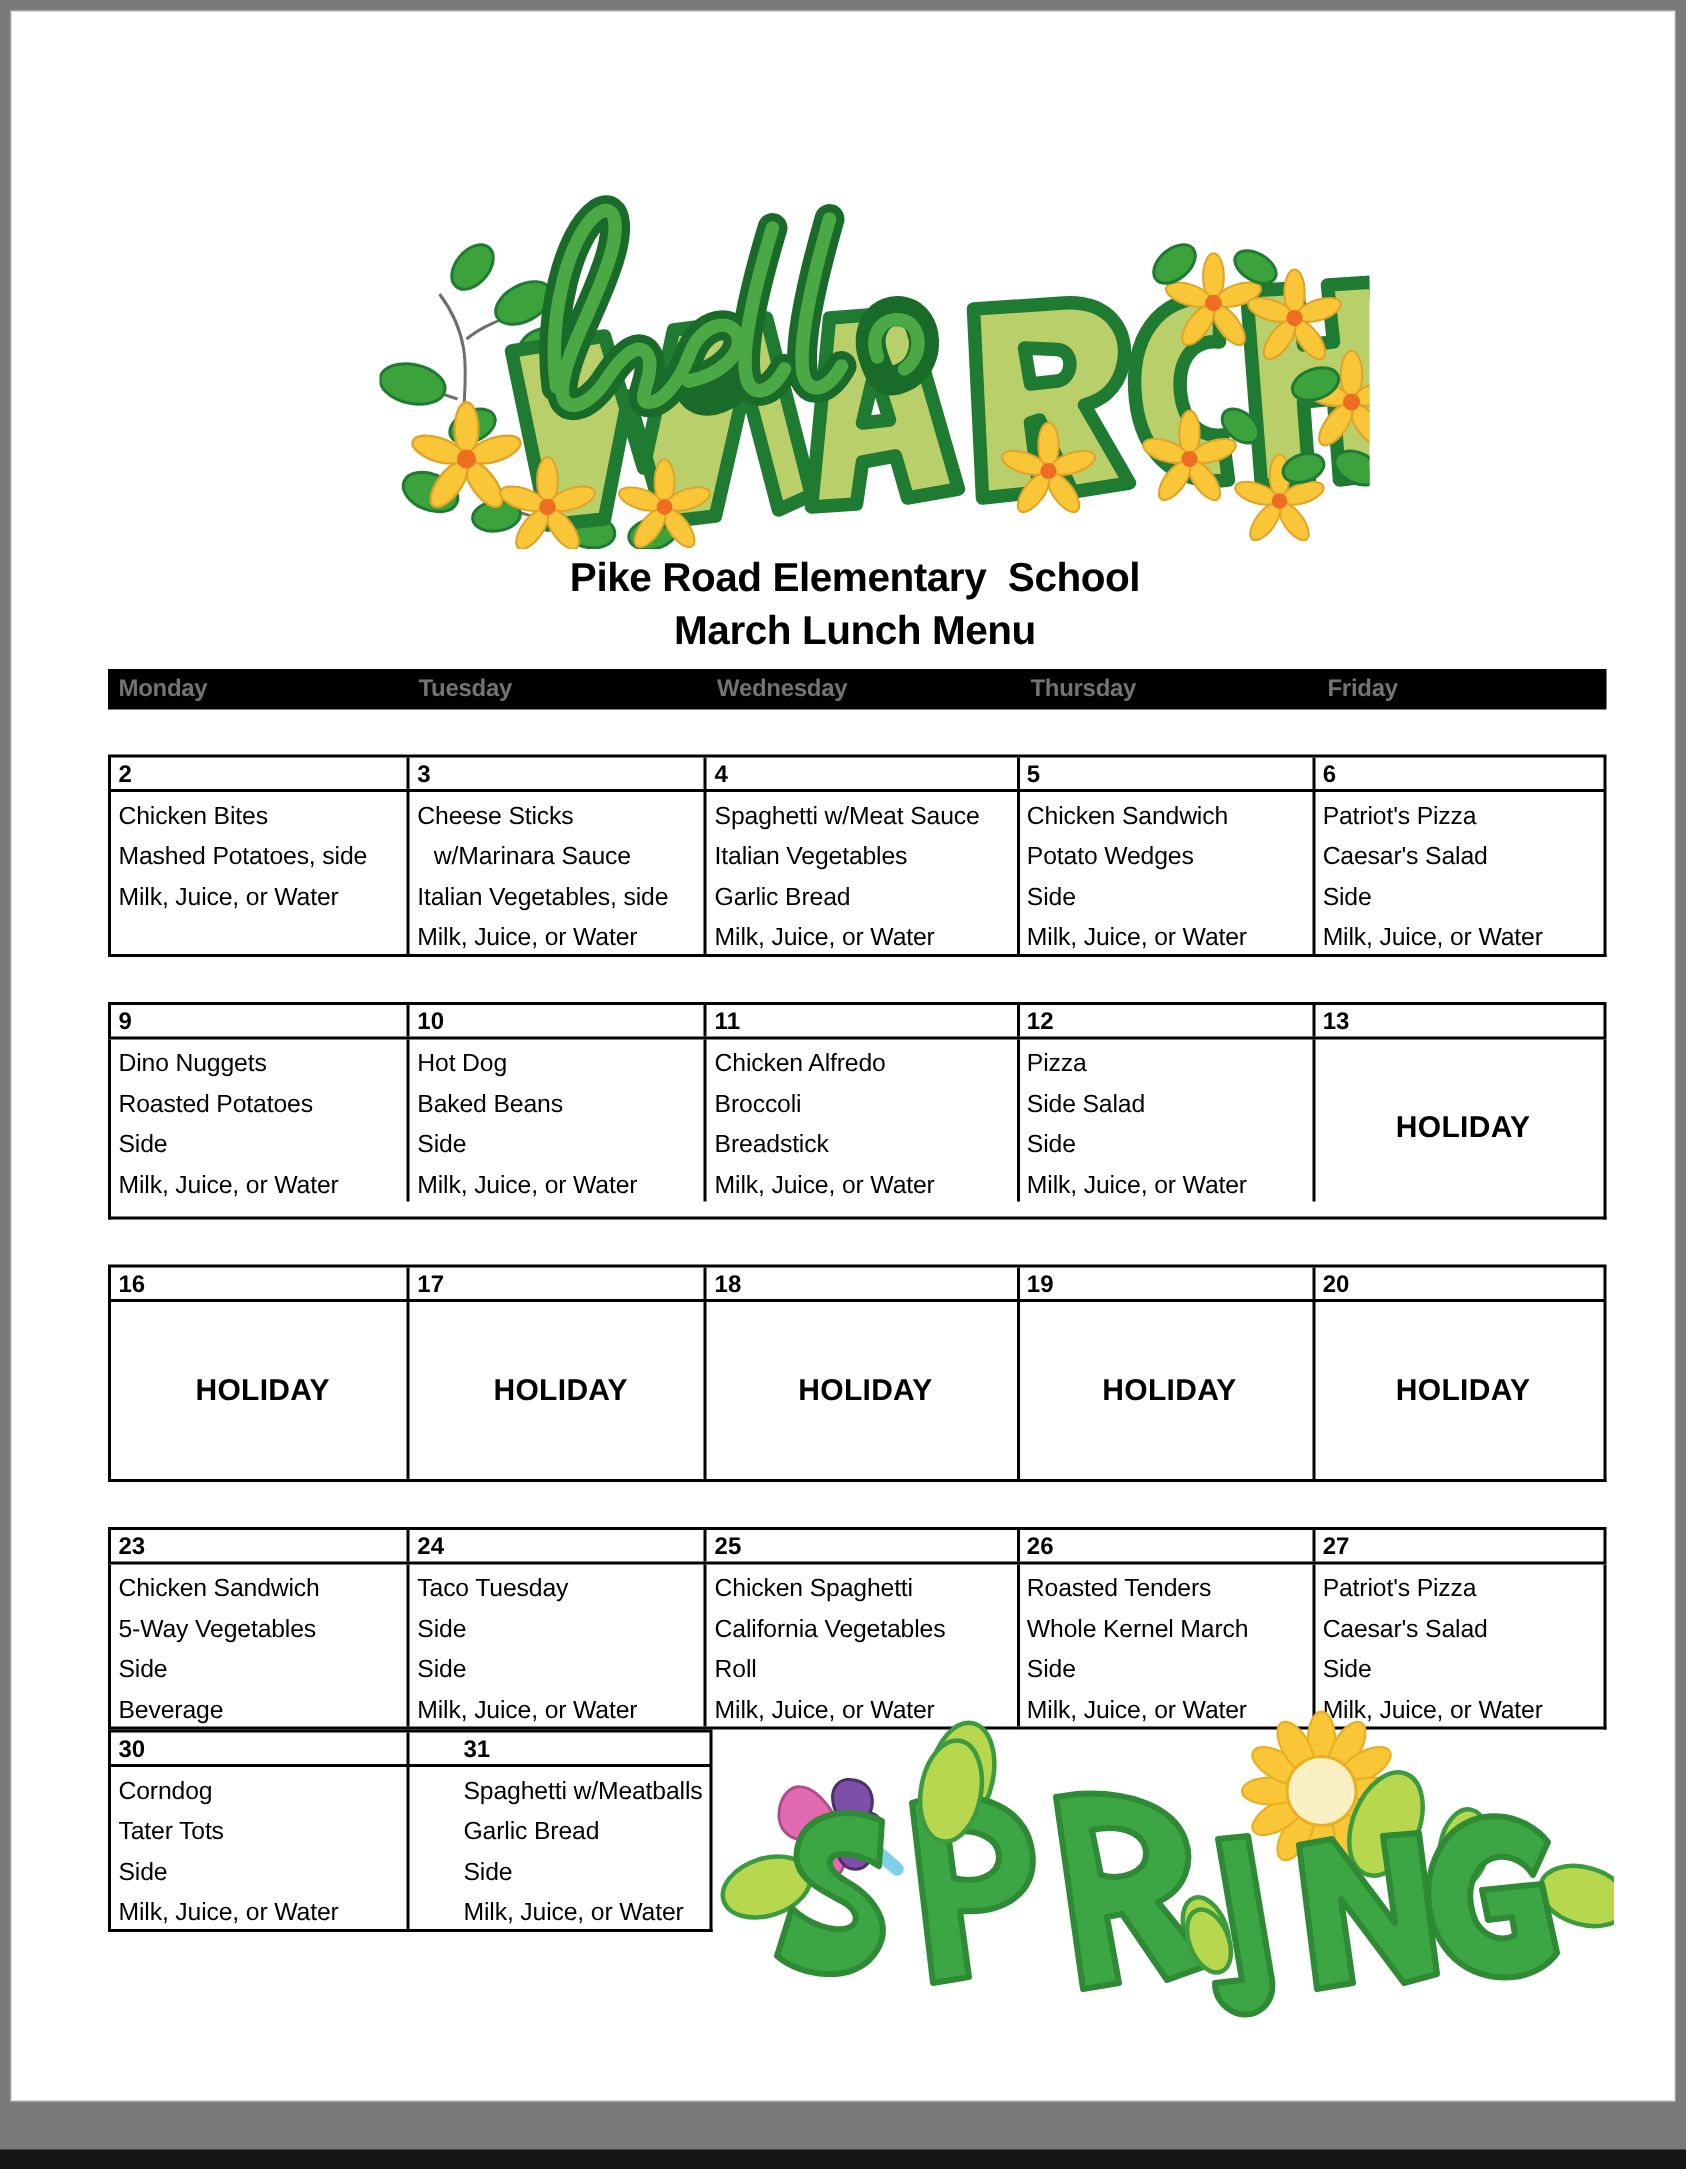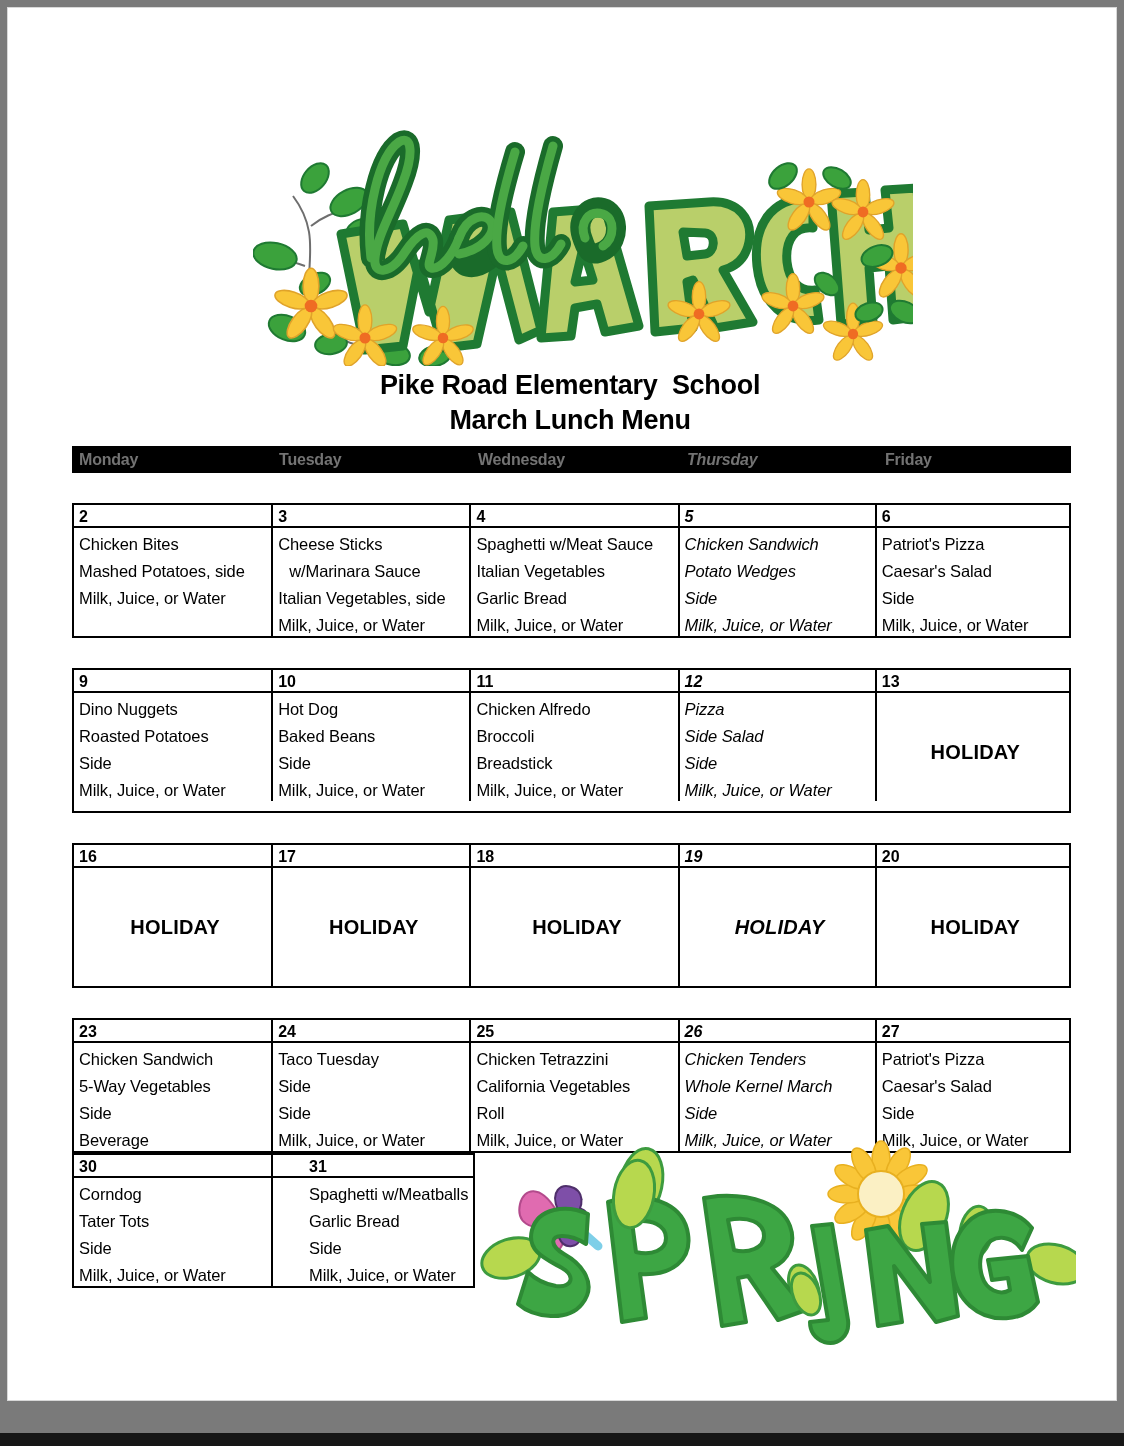--- a/index.html
+++ b/index.html
@@ -48,7 +48,7 @@
     box-sizing:border-box;letter-spacing:-0.2px;
   }
   .c1{width:200px;}.c2{width:199px;}.c3{width:209px;}
-  .c4{width:198px;font-style:italic;}.c5{width:193px;}
+  .c4{width:198px;}.c5{width:193px;}
 
   .week{margin-top:0;}
   .week-gap{height:30px;}

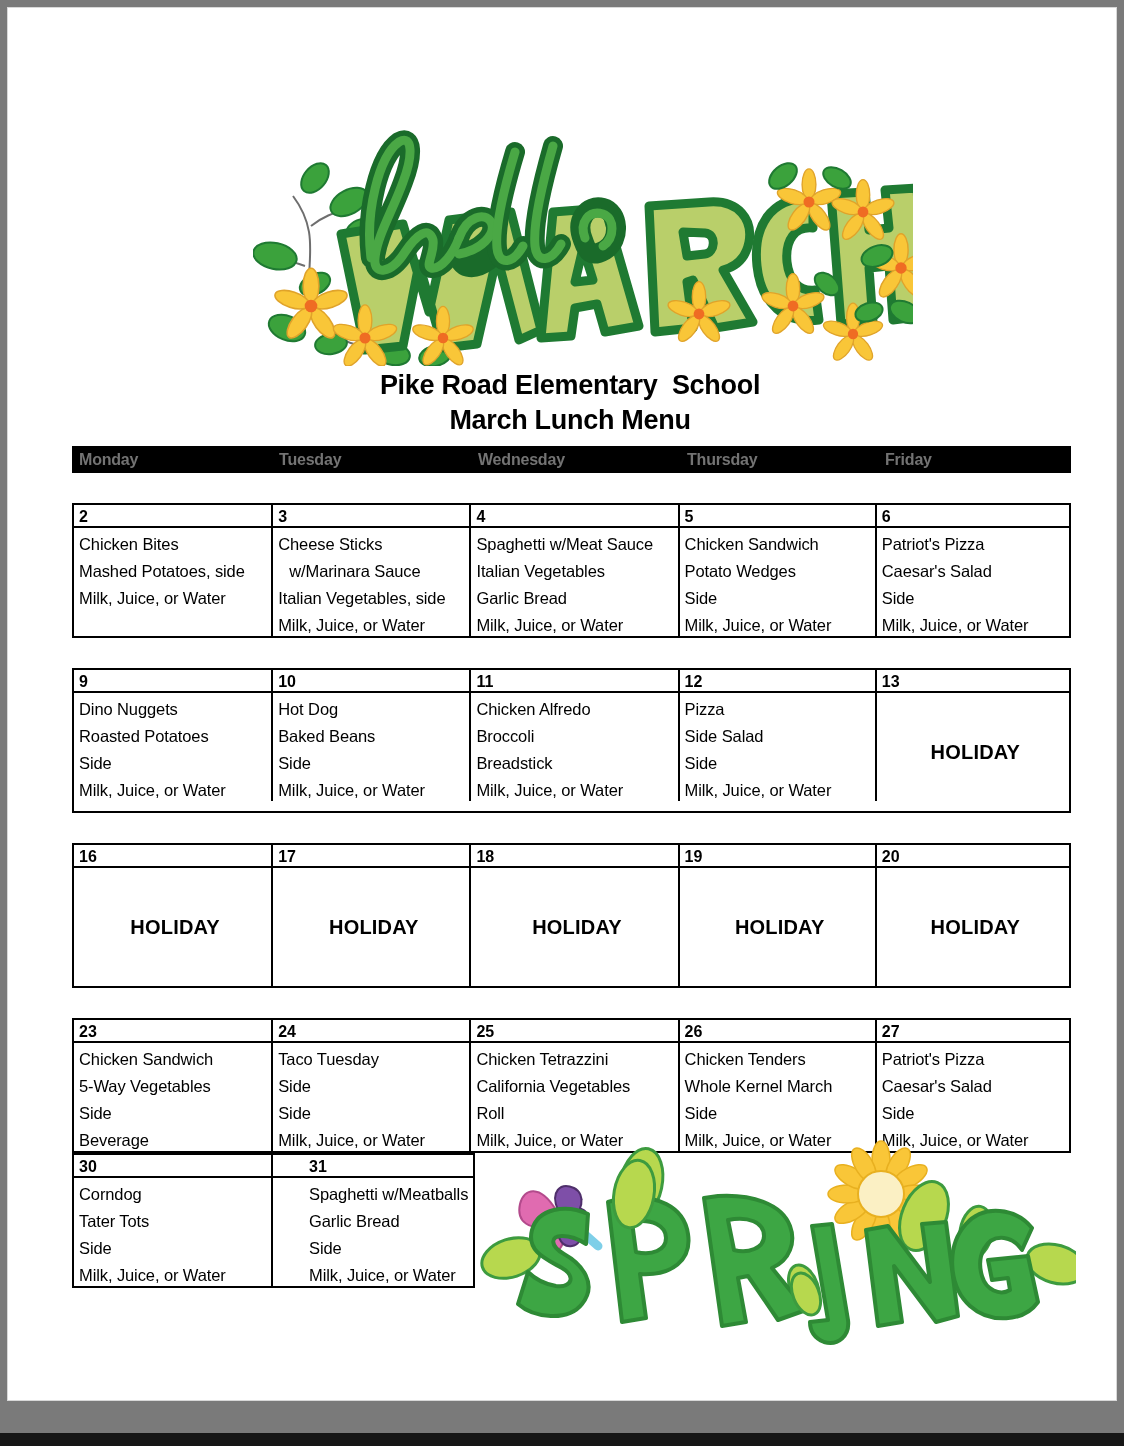--- a/index.html
+++ b/index.html
@@ -412,7 +412,7 @@
           <div>Milk, Juice, or Water</div>
         </div>
         <div class="cell c3 mealbox">
-          <div>Chicken Tetrazzini</div>
+          <div>Chicken Spaghetti</div>
           <div>California Vegetables</div>
           <div>Roll</div>
           <div>Milk, Juice, or Water</div>

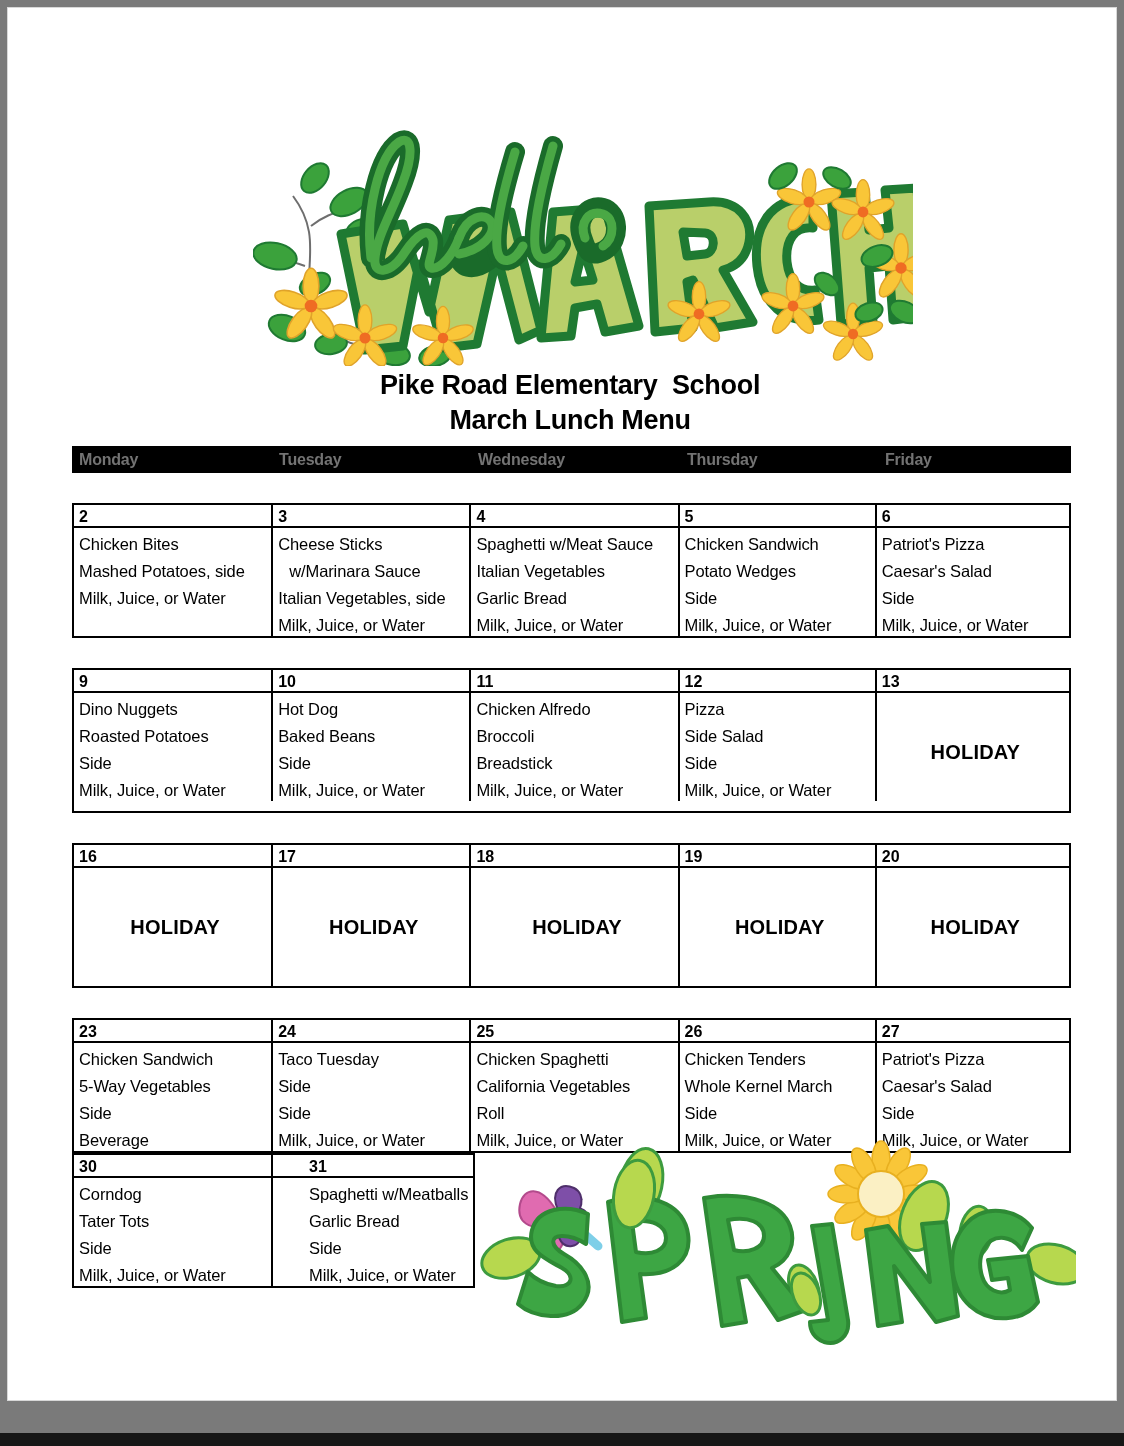--- a/index.html
+++ b/index.html
@@ -418,7 +418,7 @@
           <div>Milk, Juice, or Water</div>
         </div>
         <div class="cell c4 mealbox">
-          <div>Chicken Tenders</div>
+          <div>Roasted Tenders</div>
           <div>Whole Kernel March</div>
           <div>Side</div>
           <div>Milk, Juice, or Water</div>

